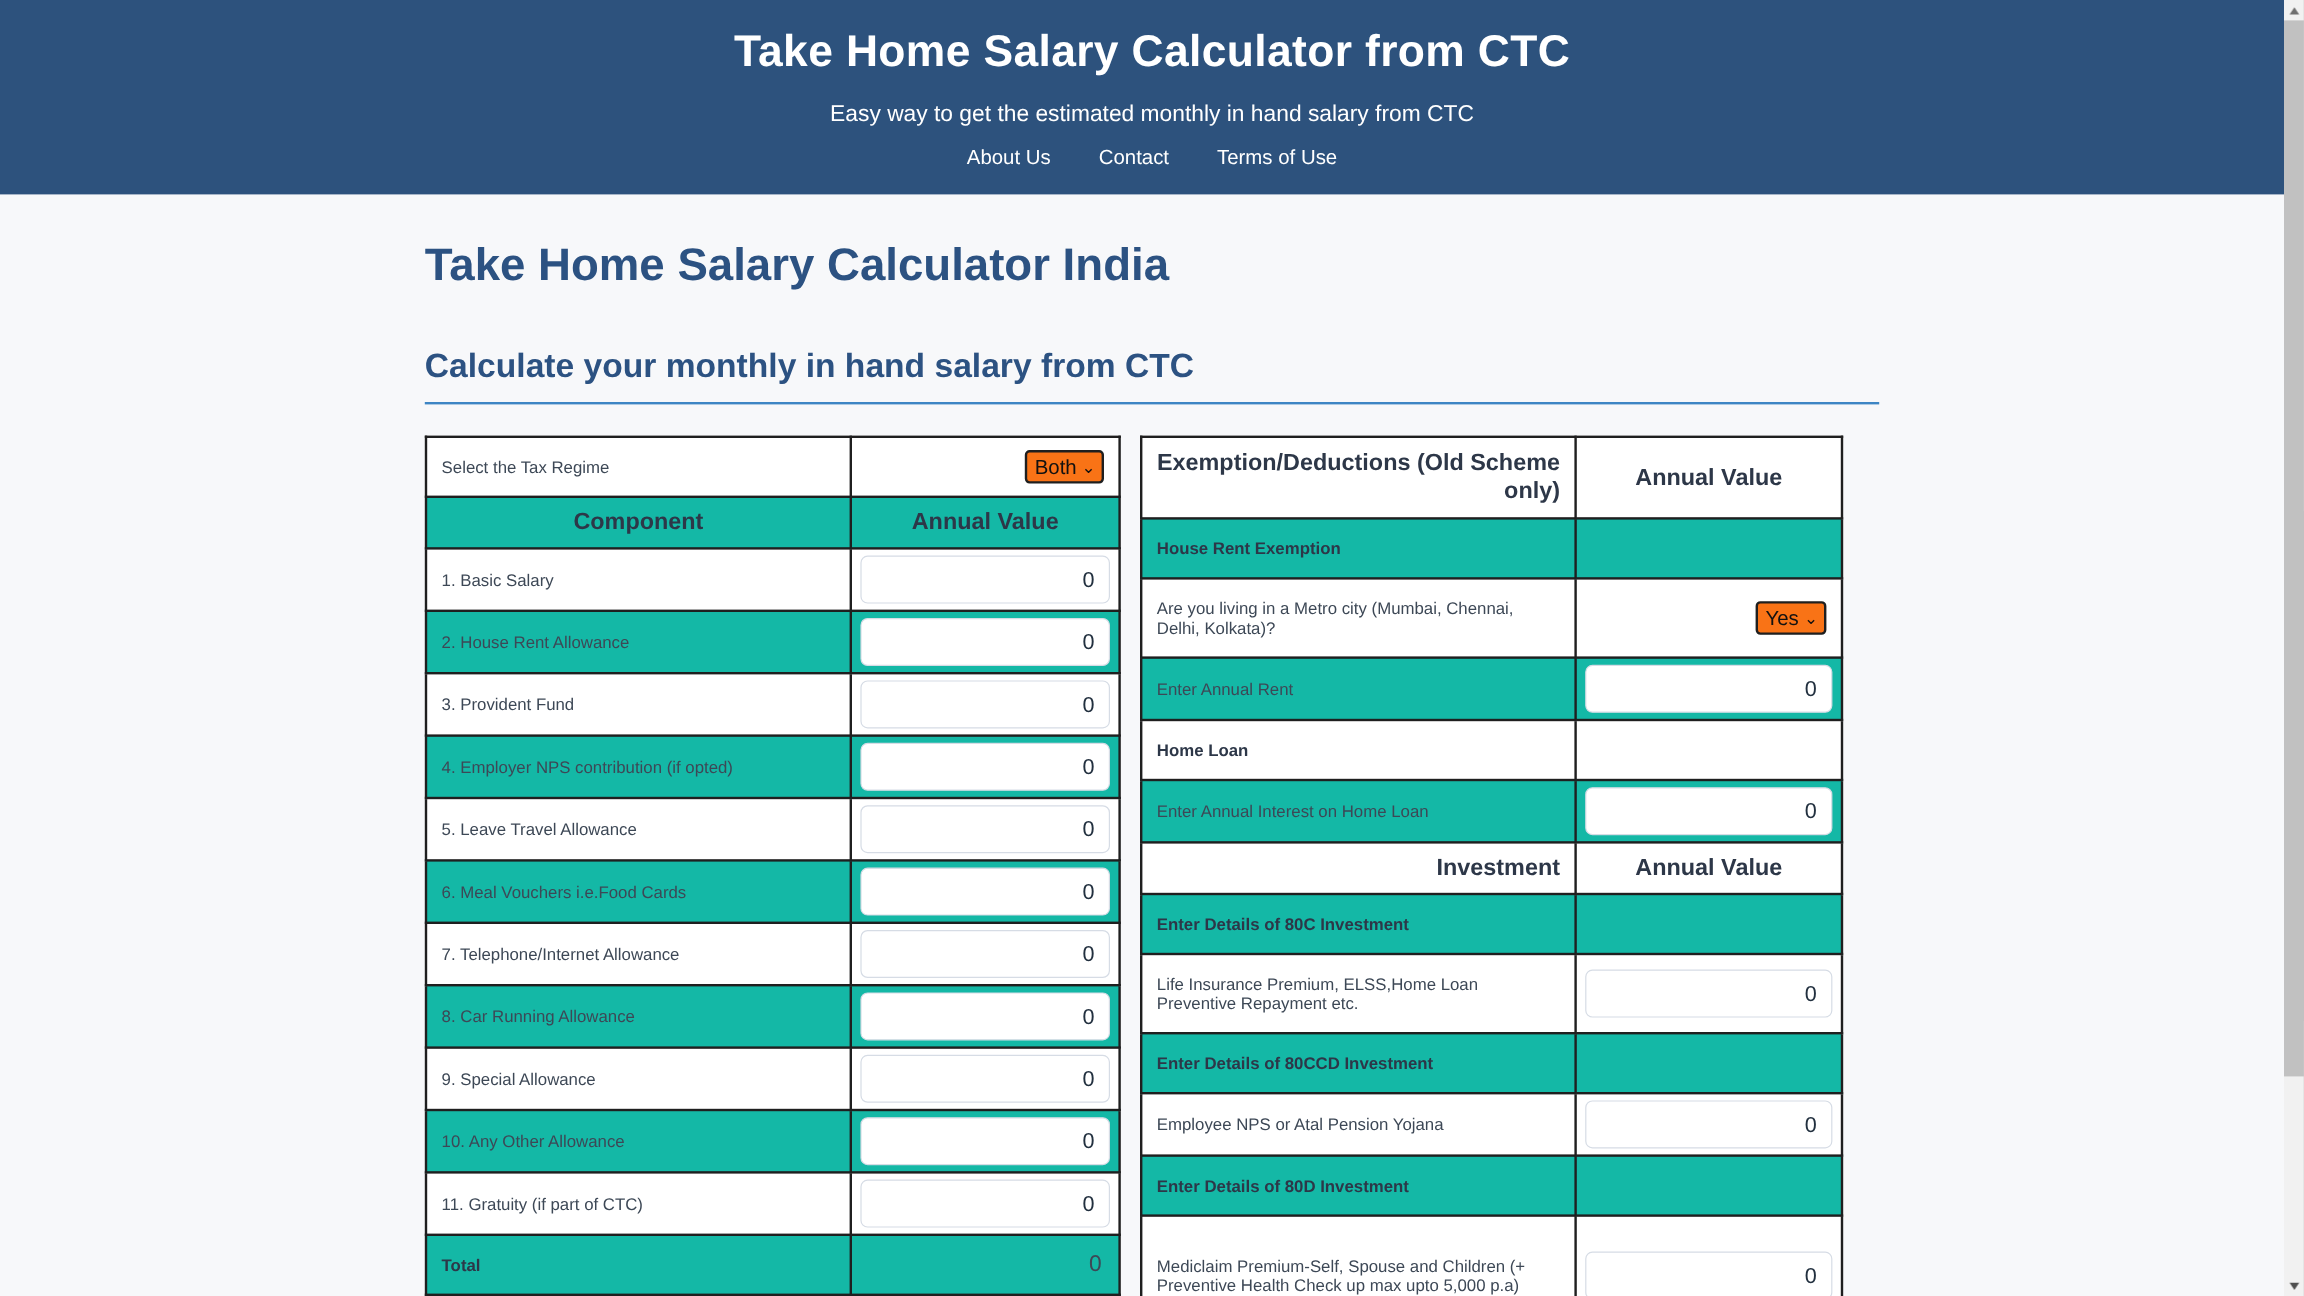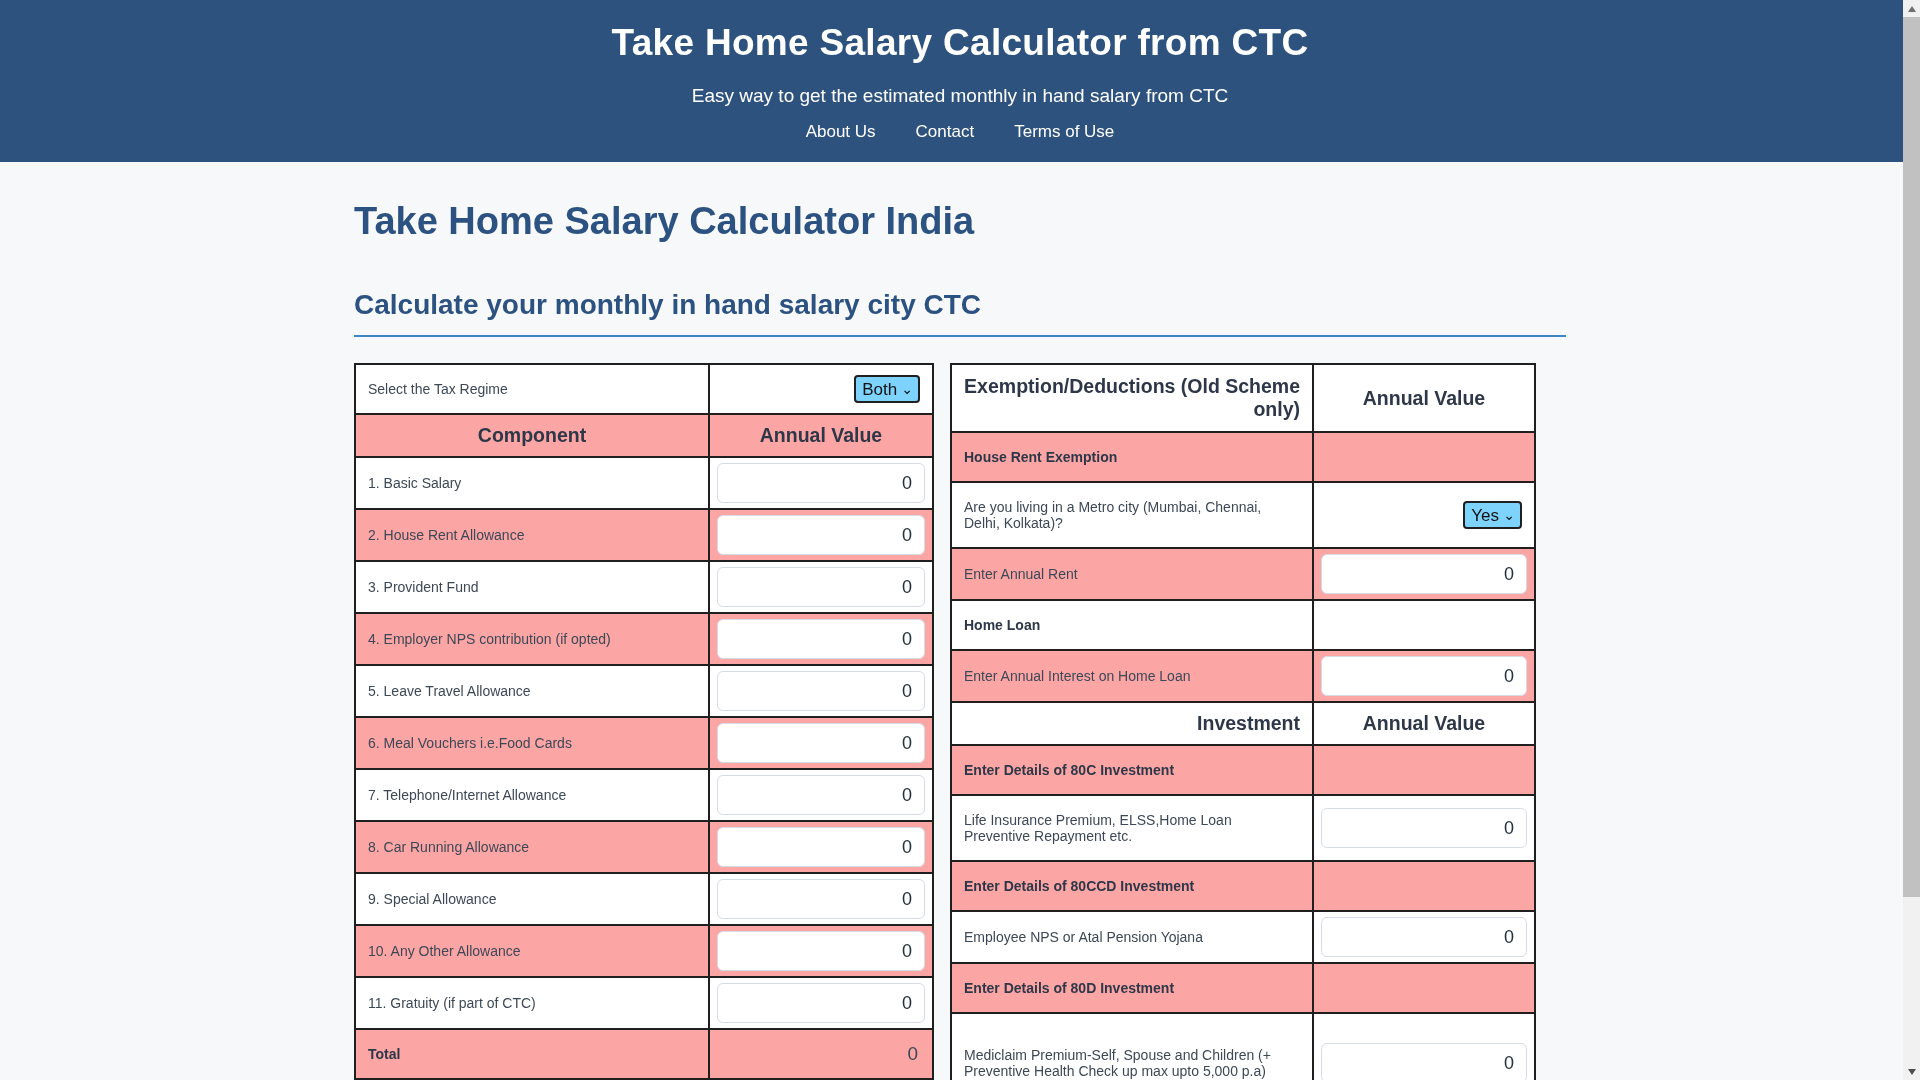--- a/index.html
+++ b/index.html
@@ -104,7 +104,7 @@
 
 <main class="content">
   <h1 class="page-title">Take Home Salary Calculator India</h1>
-  <h2 class="section-heading">Calculate your monthly in hand salary city CTC</h2>
+  <h2 class="section-heading">Calculate your monthly in hand salary from CTC</h2>
 
   <div class="tables">
 

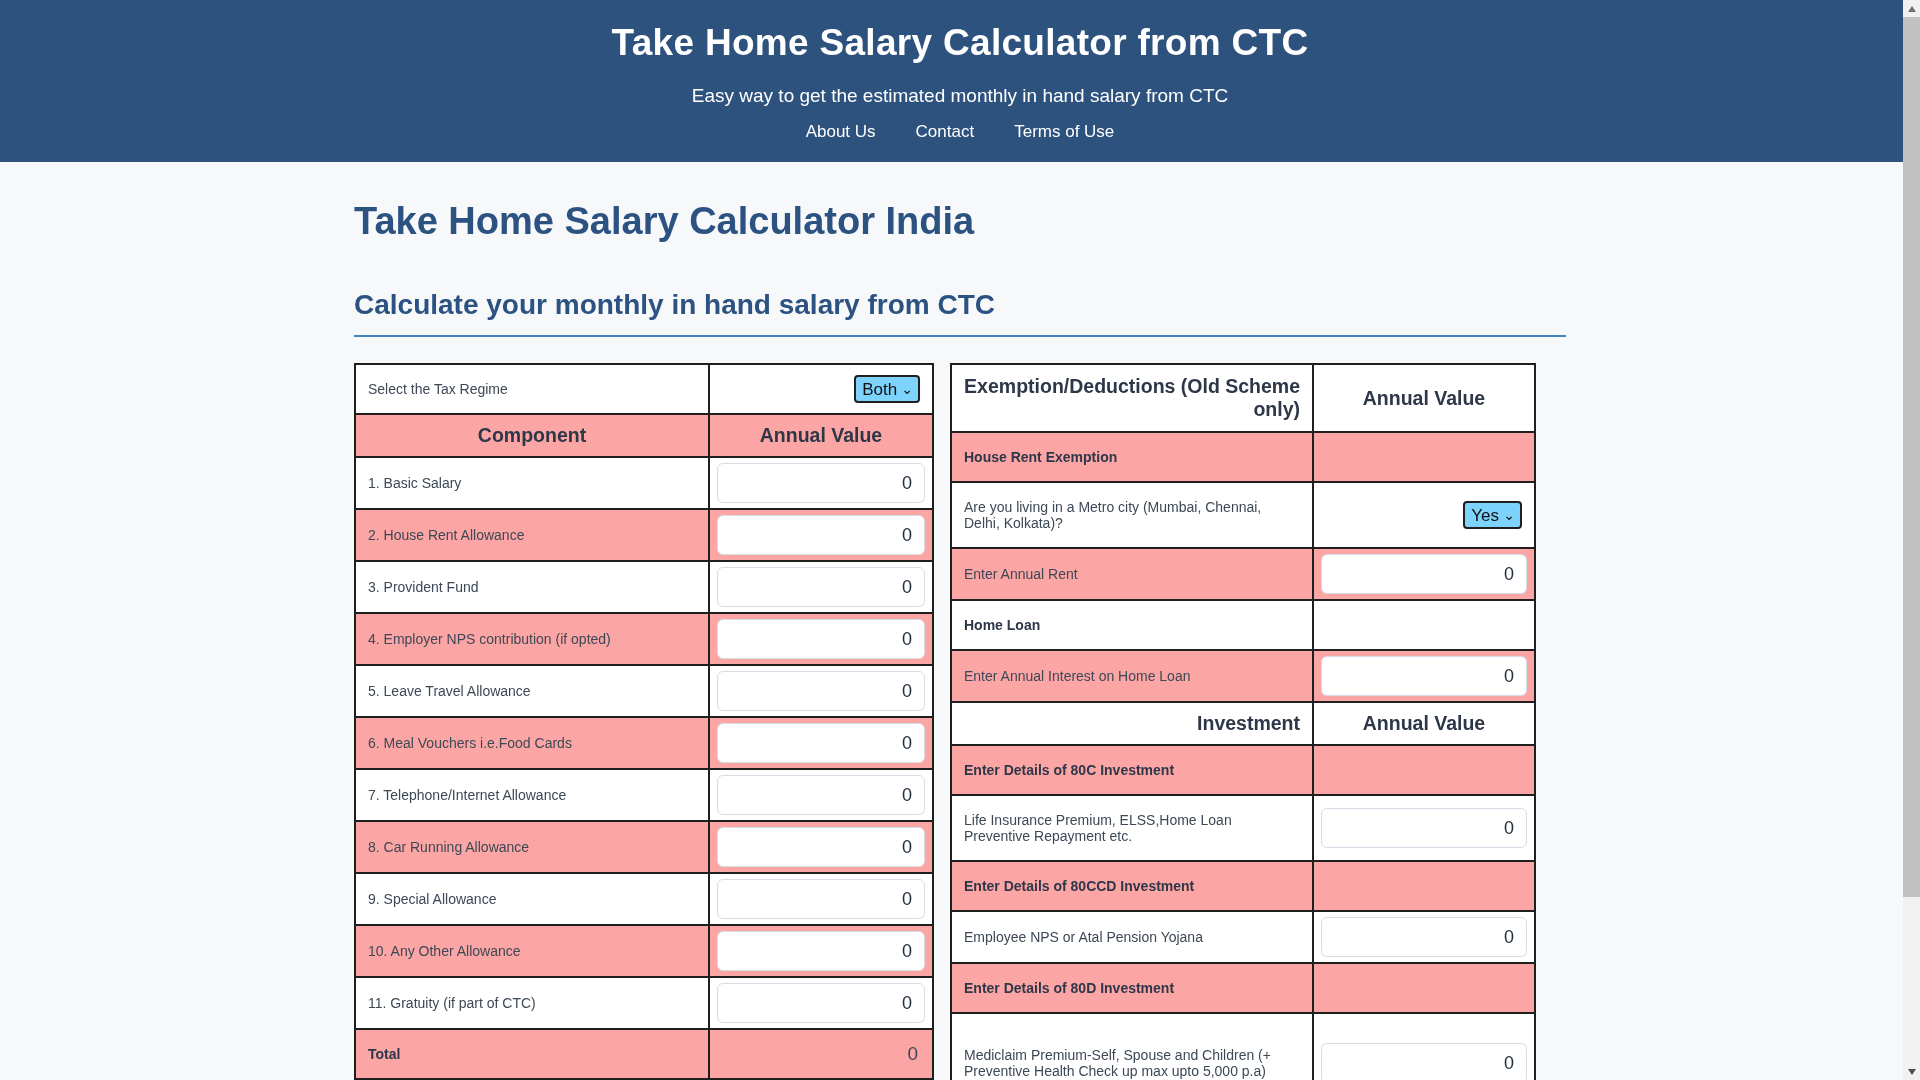--- a/index.html
+++ b/index.html
@@ -64,7 +64,7 @@
   .sel-wrap {
     display: inline-flex; align-items: center;
     border: 2px solid #1f1f1f; border-radius: 4px;
-    background: #7dd3fc; height: 28px; padding: 0 5px 0 6px;
+    background: #f97316; height: 28px; padding: 0 5px 0 6px;
     float: right; margin-right: 5px;
   }
   .sel-wrap select {

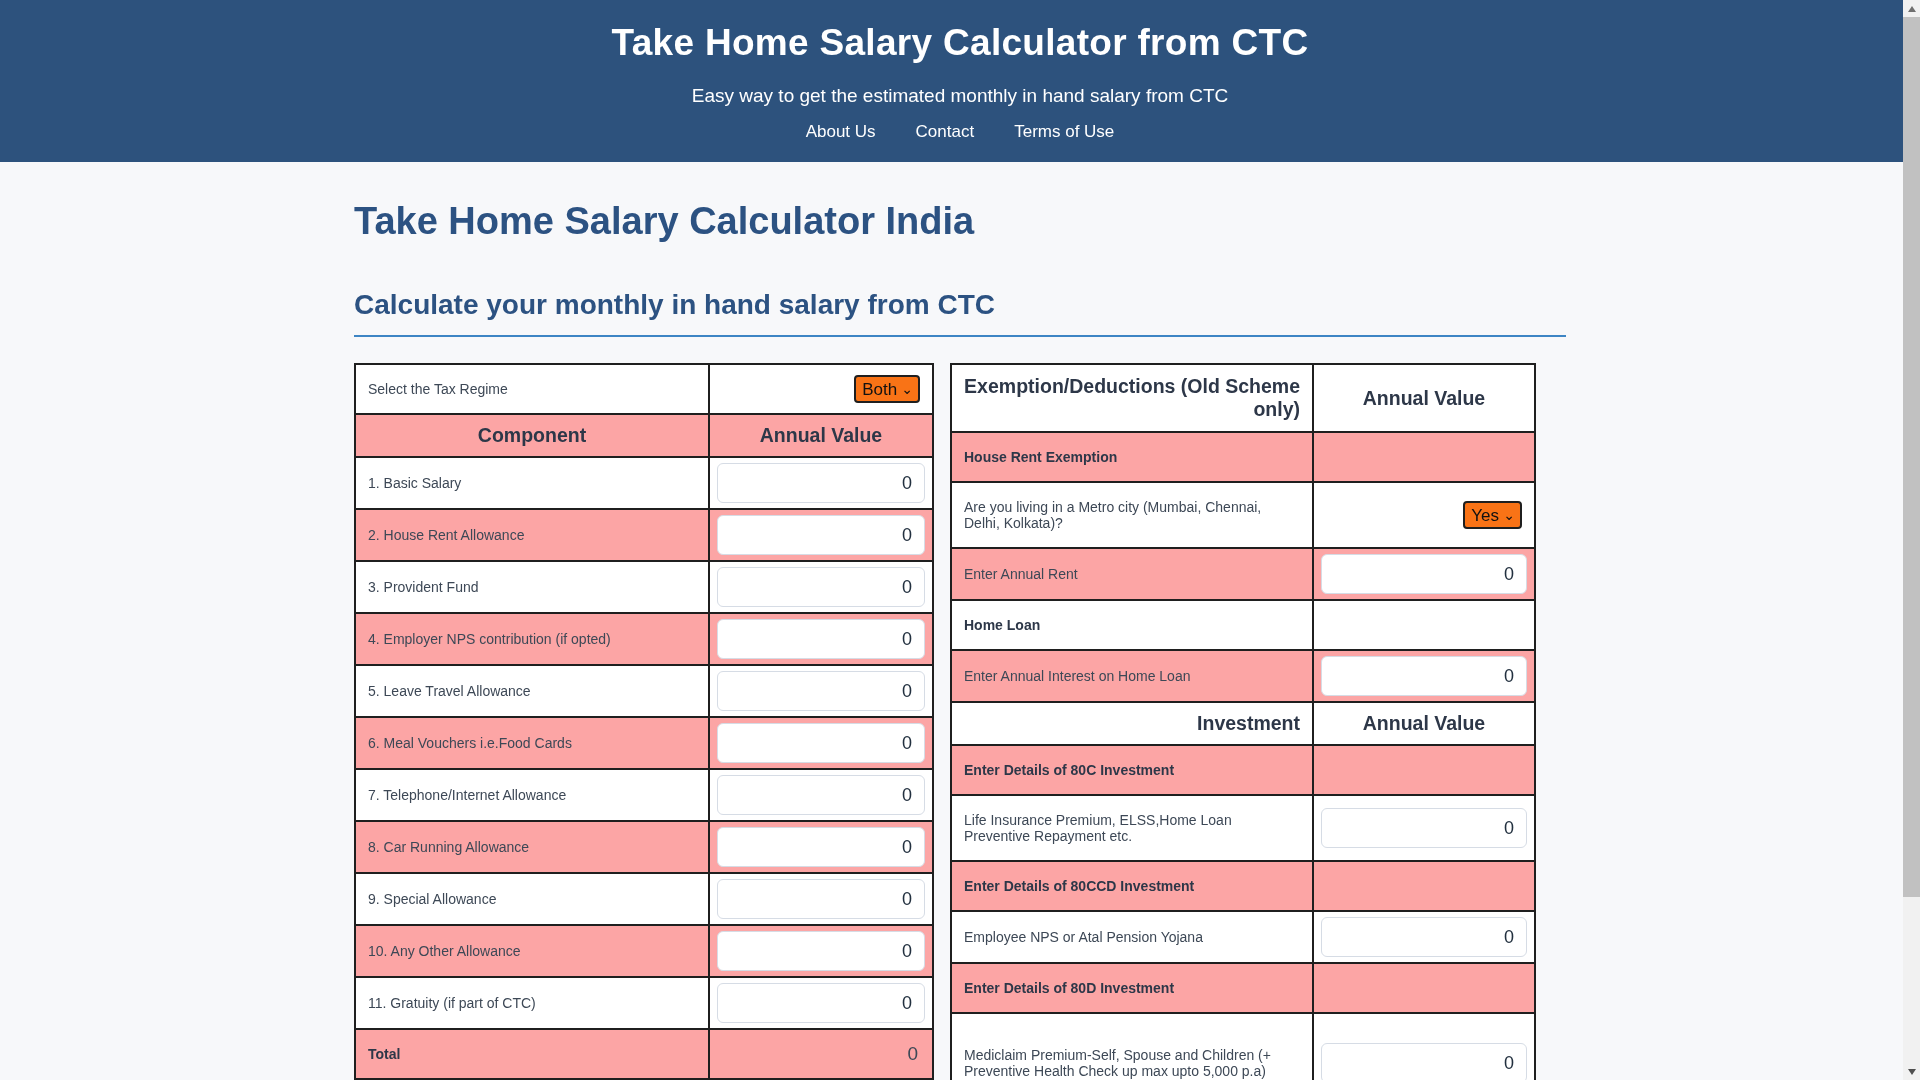--- a/index.html
+++ b/index.html
@@ -32,7 +32,7 @@
 
   table { border-collapse: collapse; background: #fff; table-layout: fixed; }
   td, th { border: 2px solid #1f1f1f; vertical-align: middle; }
-  tr.stripe { background: #fca5a5; }
+  tr.stripe { background: #14b8a6; }
 
   .label-cell { padding: 16px 12px; font-size: 14px; color: #3d4856; }
   .bold-cell  { font-weight: bold; color: #2d3748; }

